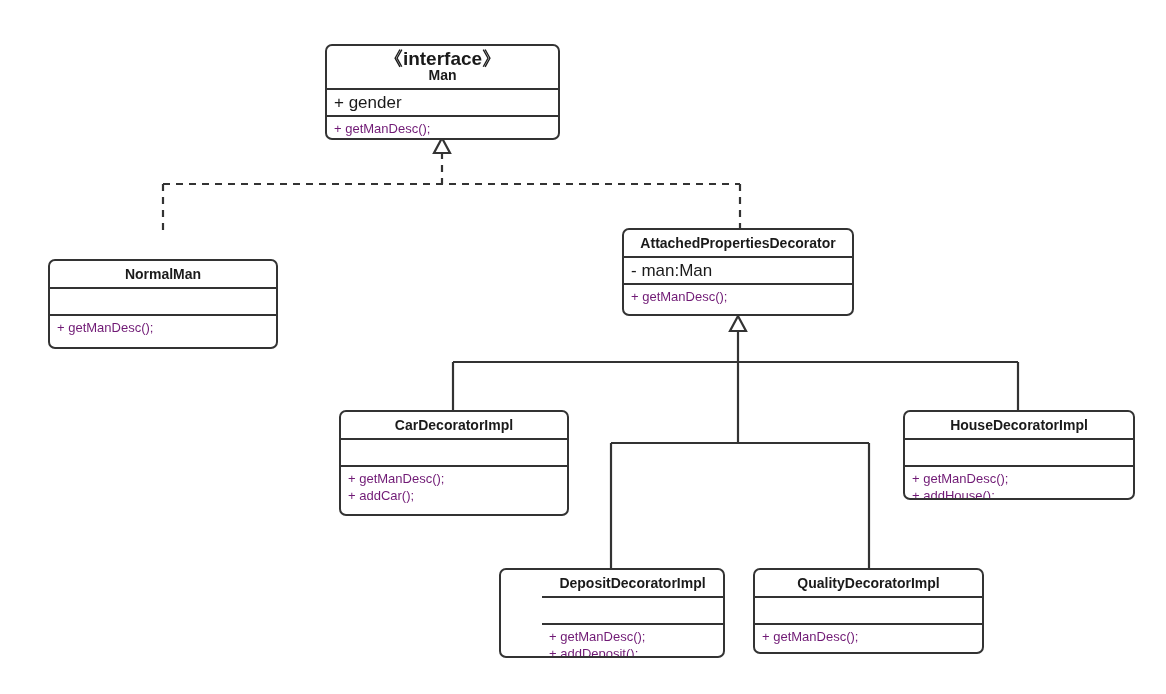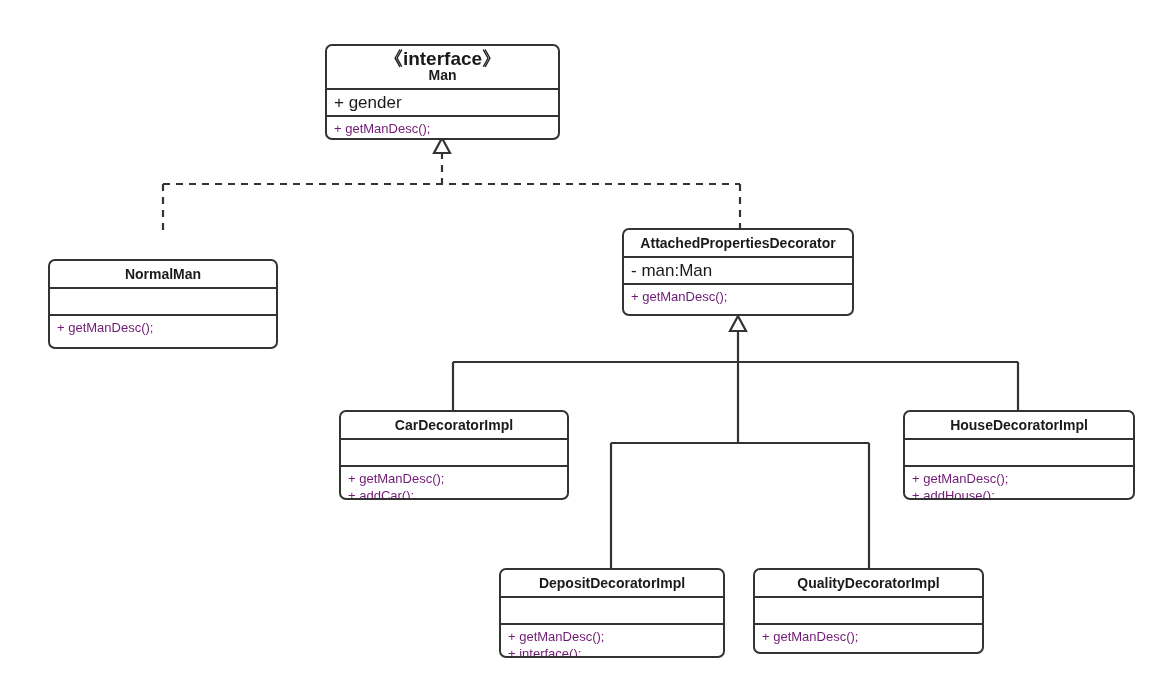--- a/index.html
+++ b/index.html
@@ -162,7 +162,7 @@
     </div>
   </div>
 
-  <div class="uml-class" style="left:339px; top:410px; width:230px; height:90px;">
+  <div class="uml-class" style="left:339px; top:410px; width:230px; height:106px;">
     <div class="compartment name-compartment">
       <span class="class-title">CarDecoratorImpl</span>
     </div>

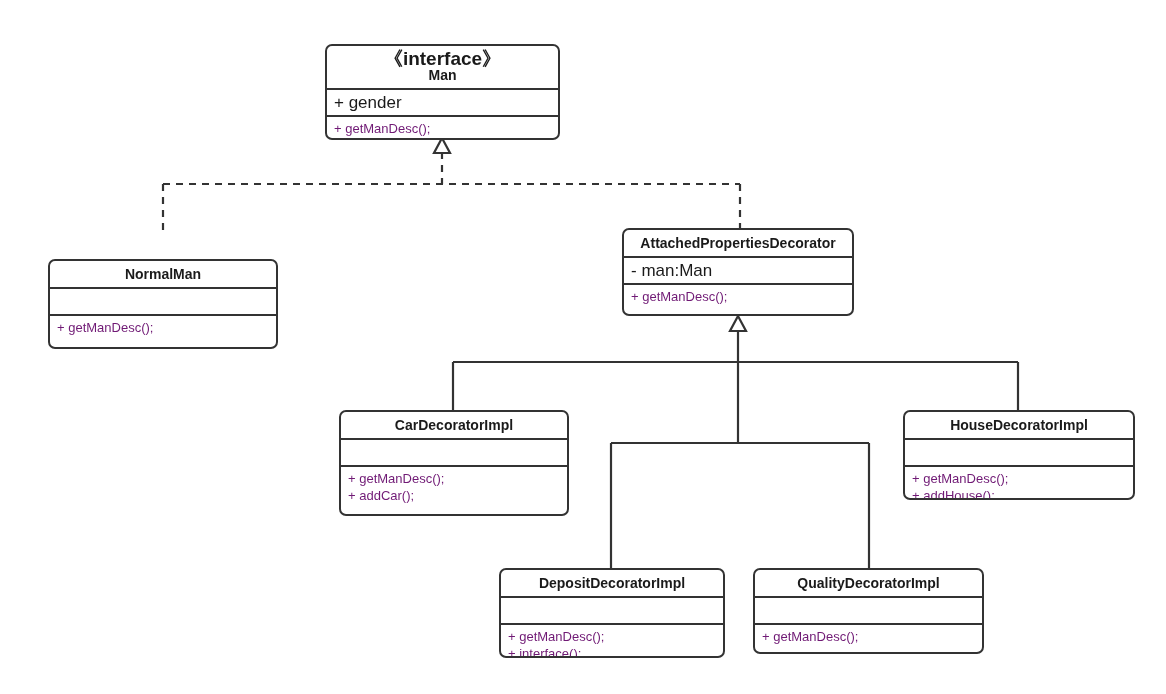--- a/index.html
+++ b/index.html
@@ -188,7 +188,7 @@
     </div>
   </div>
 
-  <div class="uml-class" style="left:499px; top:568px; width:226px; height:90px;">
+  <div class="uml-class" style="left:499px; top:568px; width:226px; height:90px;padding-left:41px;">
     <div class="compartment name-compartment">
       <span class="class-title">DepositDecoratorImpl</span>
     </div>

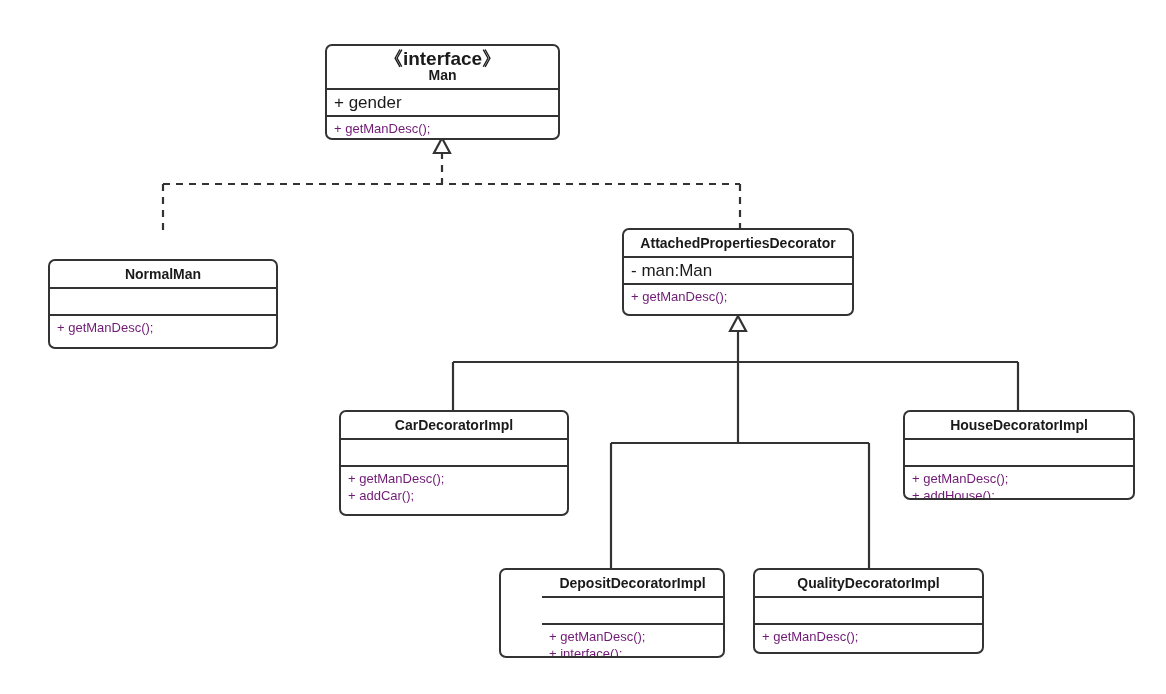--- a/index.html
+++ b/index.html
@@ -197,7 +197,7 @@
     </div>
     <div class="compartment operation-compartment">
       <span class="member-line">+ getManDesc();</span>
-      <span class="member-line">+ interface();</span>
+      <span class="member-line">+ addDeposit();</span>
     </div>
   </div>
 

